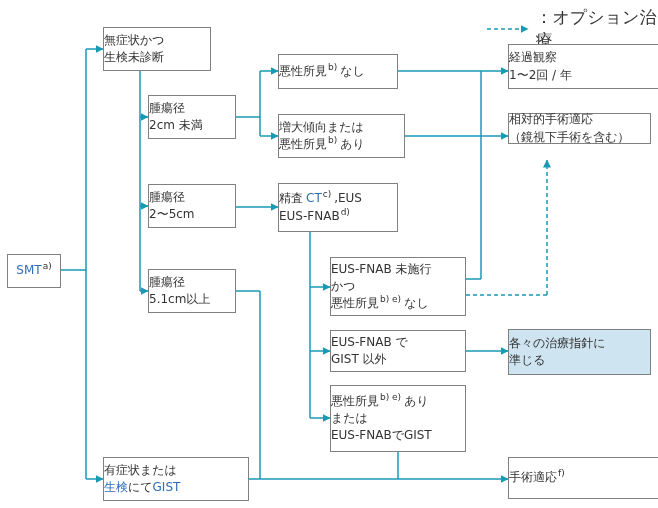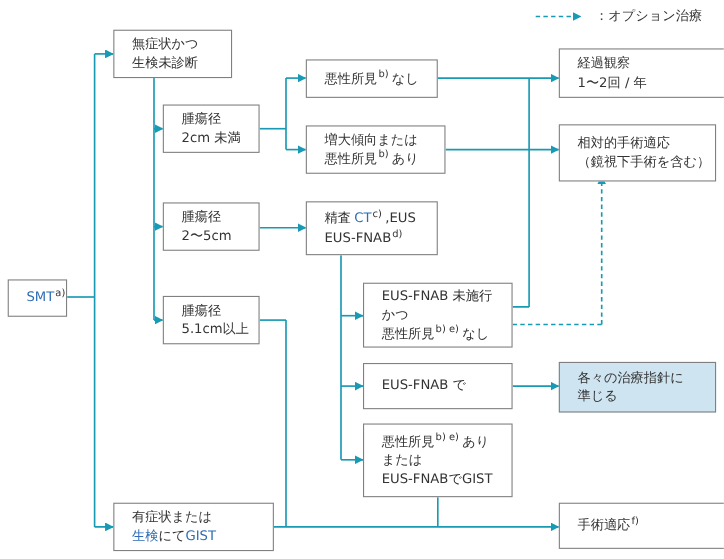--- a/index.html
+++ b/index.html
@@ -15,7 +15,7 @@
   sup{font-size:9px;line-height:0;margin-left:1px}
   .g{margin-left:3px}
   .lk{color:var(--link,#2E6DB4);cursor:pointer}
-  .legend{position:absolute;left:486px;top:6px;display:flex;align-items:center;gap:5px;font-size:12px}
+  .legend{position:absolute;left:486px;top:6px;display:flex;align-items:center;gap:5px;font-size:17px}
   .cn{fill:none;stroke:var(--connector,#1899B4);stroke-width:1.5}
   .dash{stroke-dasharray:4 3}
   .ah{fill:var(--connector,#1899B4)}

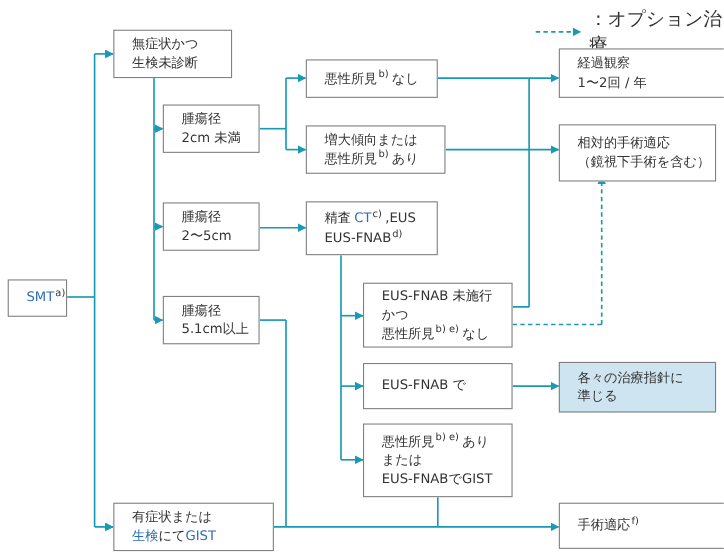--- a/index.html
+++ b/index.html
@@ -8,7 +8,7 @@
   .wires{position:absolute;left:0;top:0;pointer-events:none}
   .node{position:absolute;box-sizing:border-box;border:1px solid var(--box_border,#808080);
         background:#fff;display:flex;flex-direction:column;justify-content:center;
-        padding:3px 16px;font-size:12px;line-height:1.42}
+        padding:3px 0;font-size:12px;line-height:1.42}
   .node.hl{background:var(--highlight_fill,#CEE4F0)}
   .node.center{padding:16px}
   .ln{white-space:nowrap}

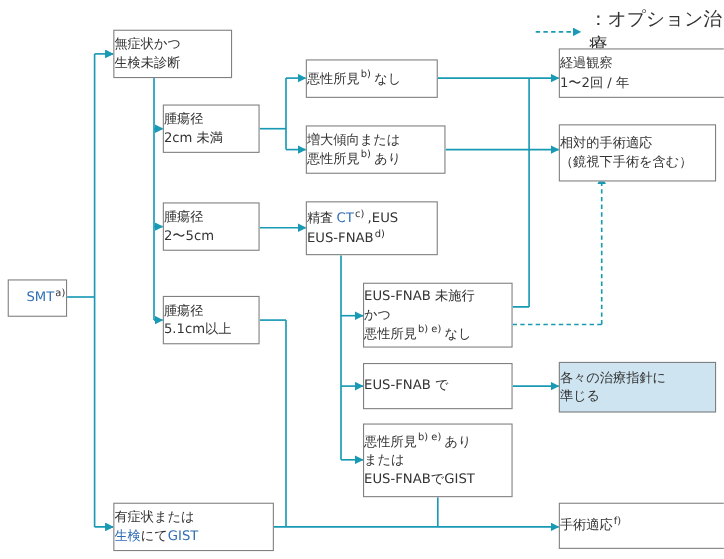--- a/index.html
+++ b/index.html
@@ -115,7 +115,7 @@
     <div class="ln">1〜2回 / 年</div>
   </div>
 
-  <div class="node" style="left:508px;top:113px;width:143px;height:52px">
+  <div class="node" style="left:508px;top:113px;width:143px;height:31px">
     <div class="ln">相対的手術適応</div>
     <div class="ln">（鏡視下手術を含む）</div>
   </div>

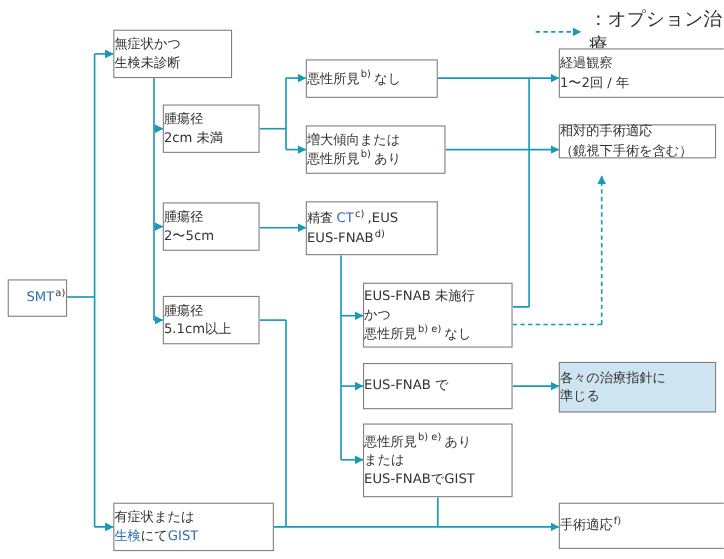--- a/index.html
+++ b/index.html
@@ -10,7 +10,7 @@
         background:#fff;display:flex;flex-direction:column;justify-content:center;
         padding:3px 0;font-size:12px;line-height:1.42}
   .node.hl{background:var(--highlight_fill,#CEE4F0)}
-  .node.center{padding:16px}
+  .node.center{align-items:center;padding:16px}
   .ln{white-space:nowrap}
   sup{font-size:9px;line-height:0;margin-left:1px}
   .g{margin-left:3px}

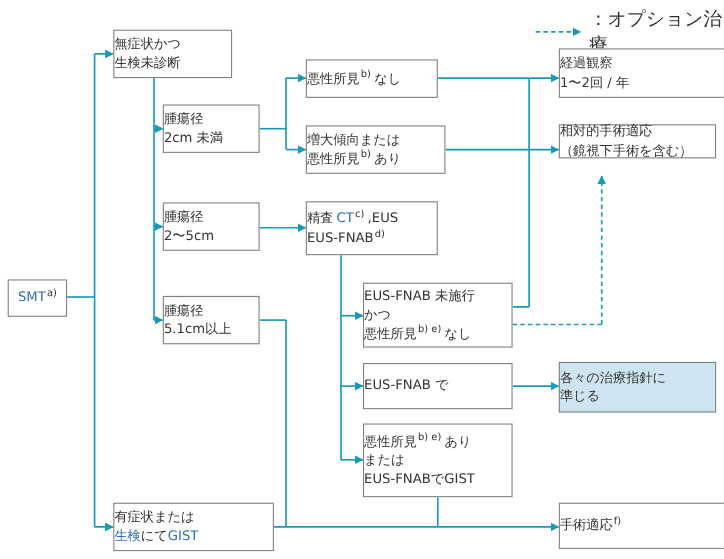--- a/index.html
+++ b/index.html
@@ -128,6 +128,7 @@
 
   <div class="node" style="left:330px;top:330px;width:136px;height:42px">
     <div class="ln">EUS-FNAB で</div>
+    <div class="ln">GIST 以外</div>
   </div>
 
   <div class="node" style="left:330px;top:385px;width:136px;height:67px">

